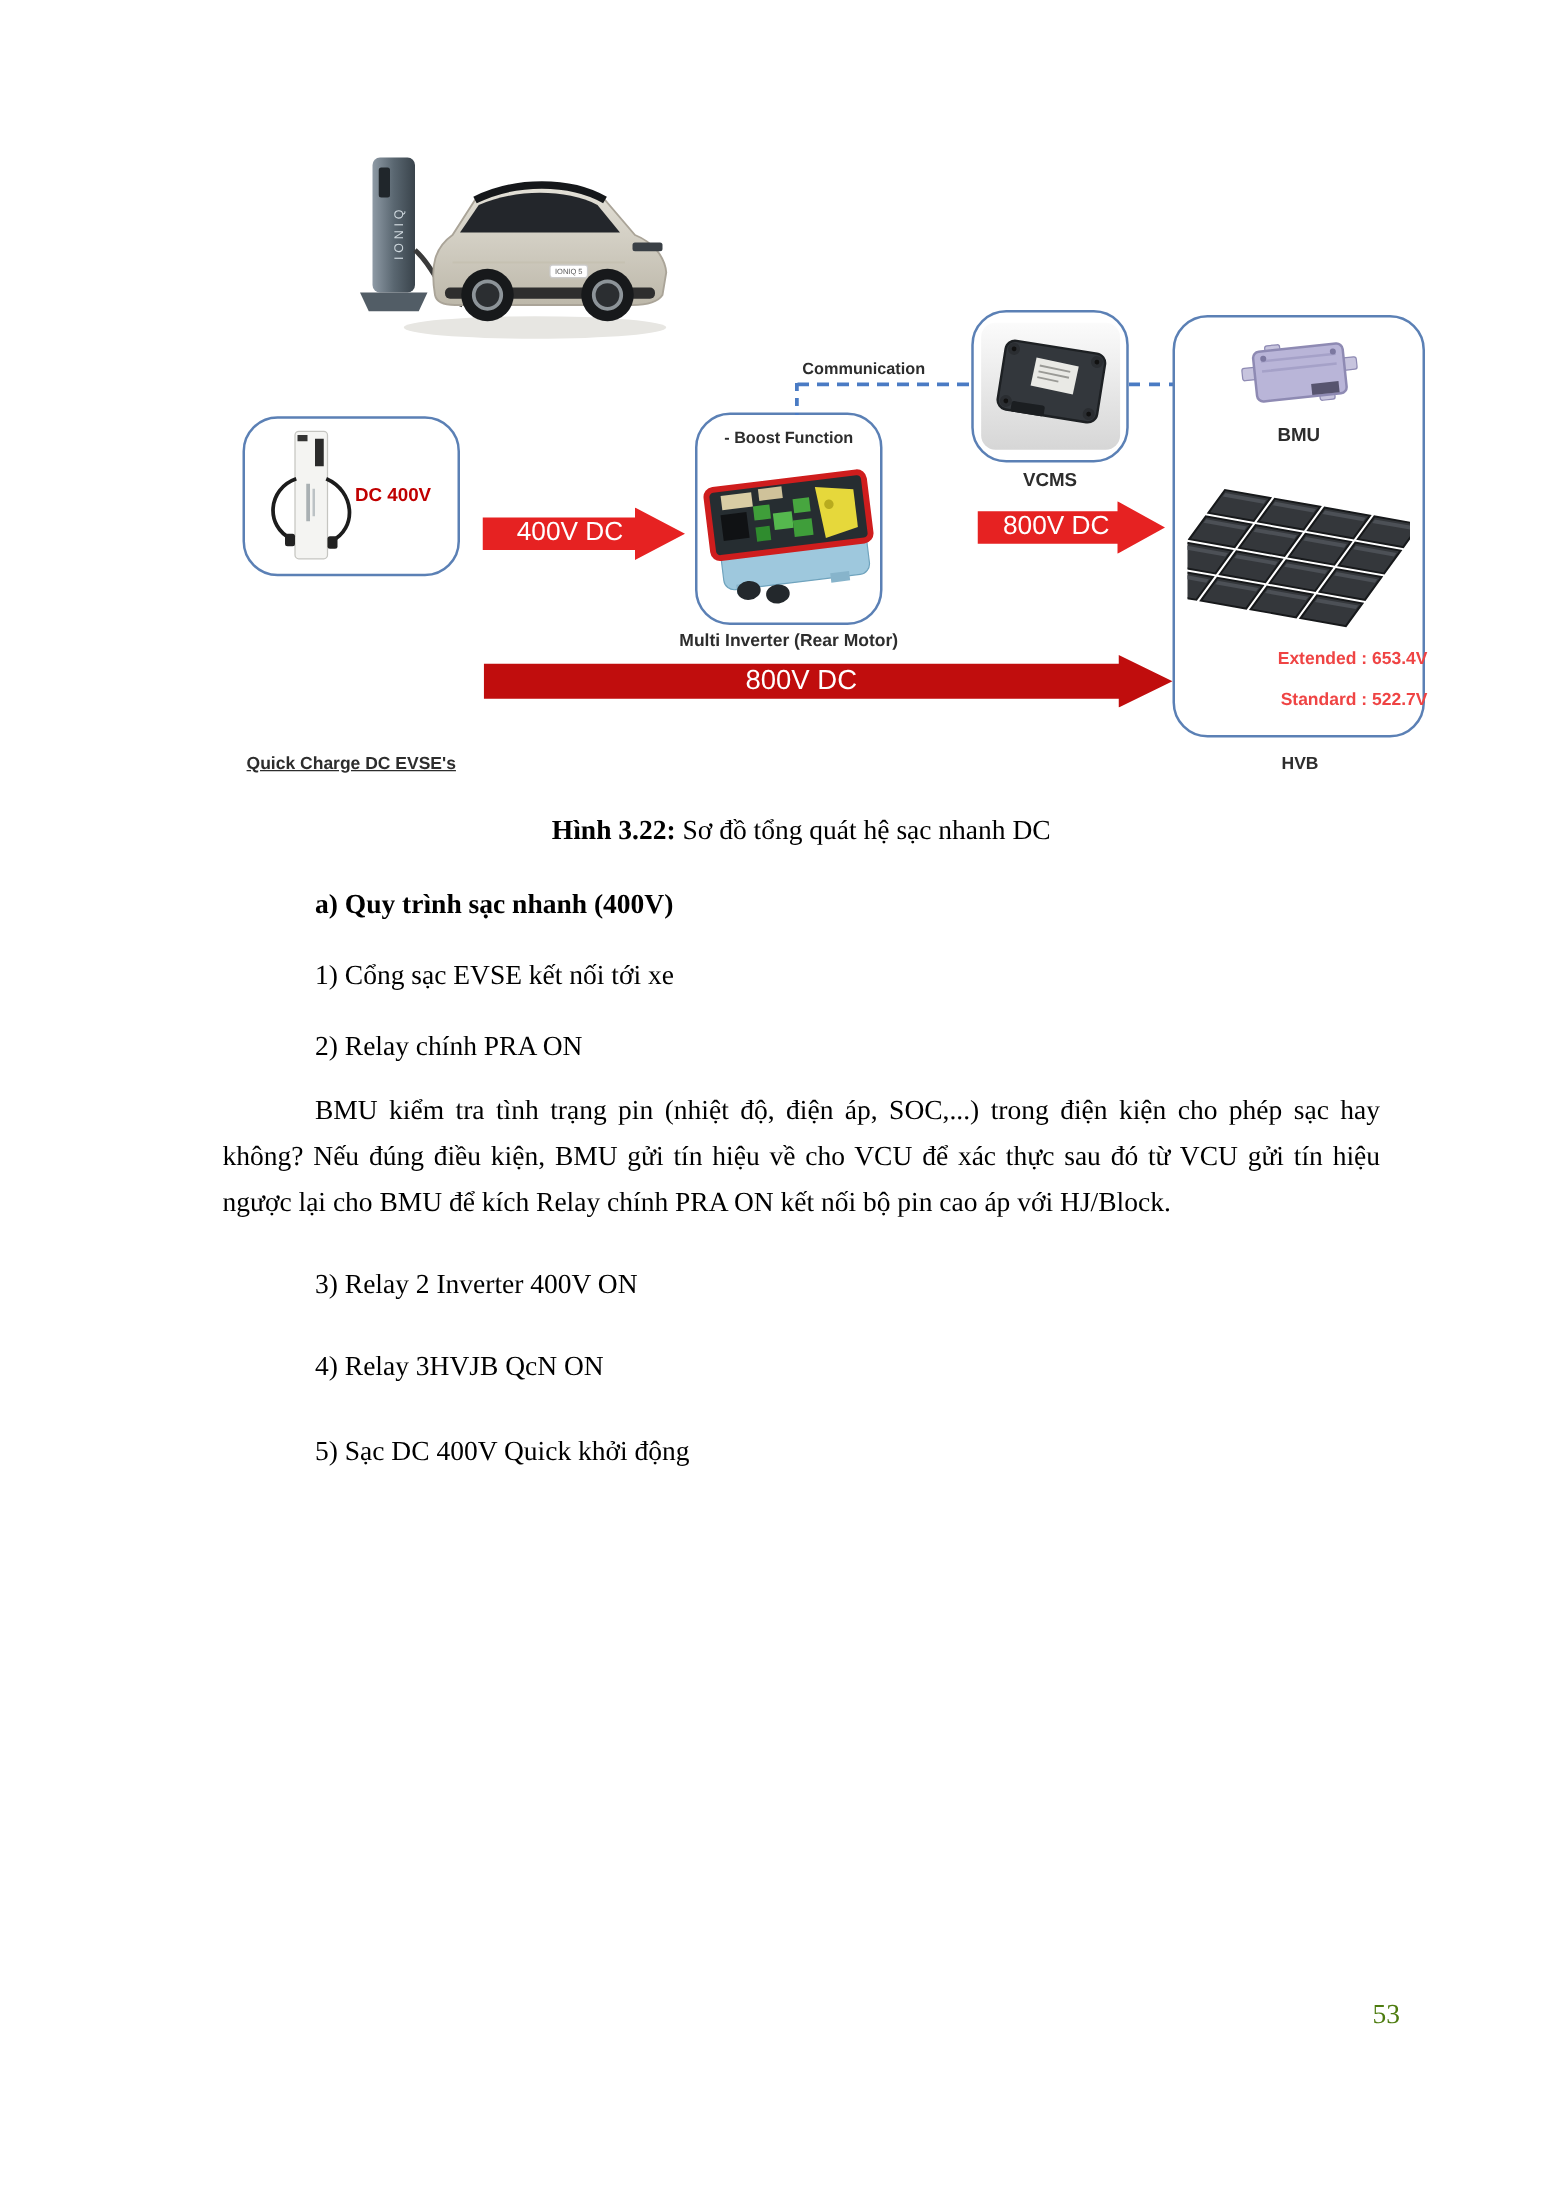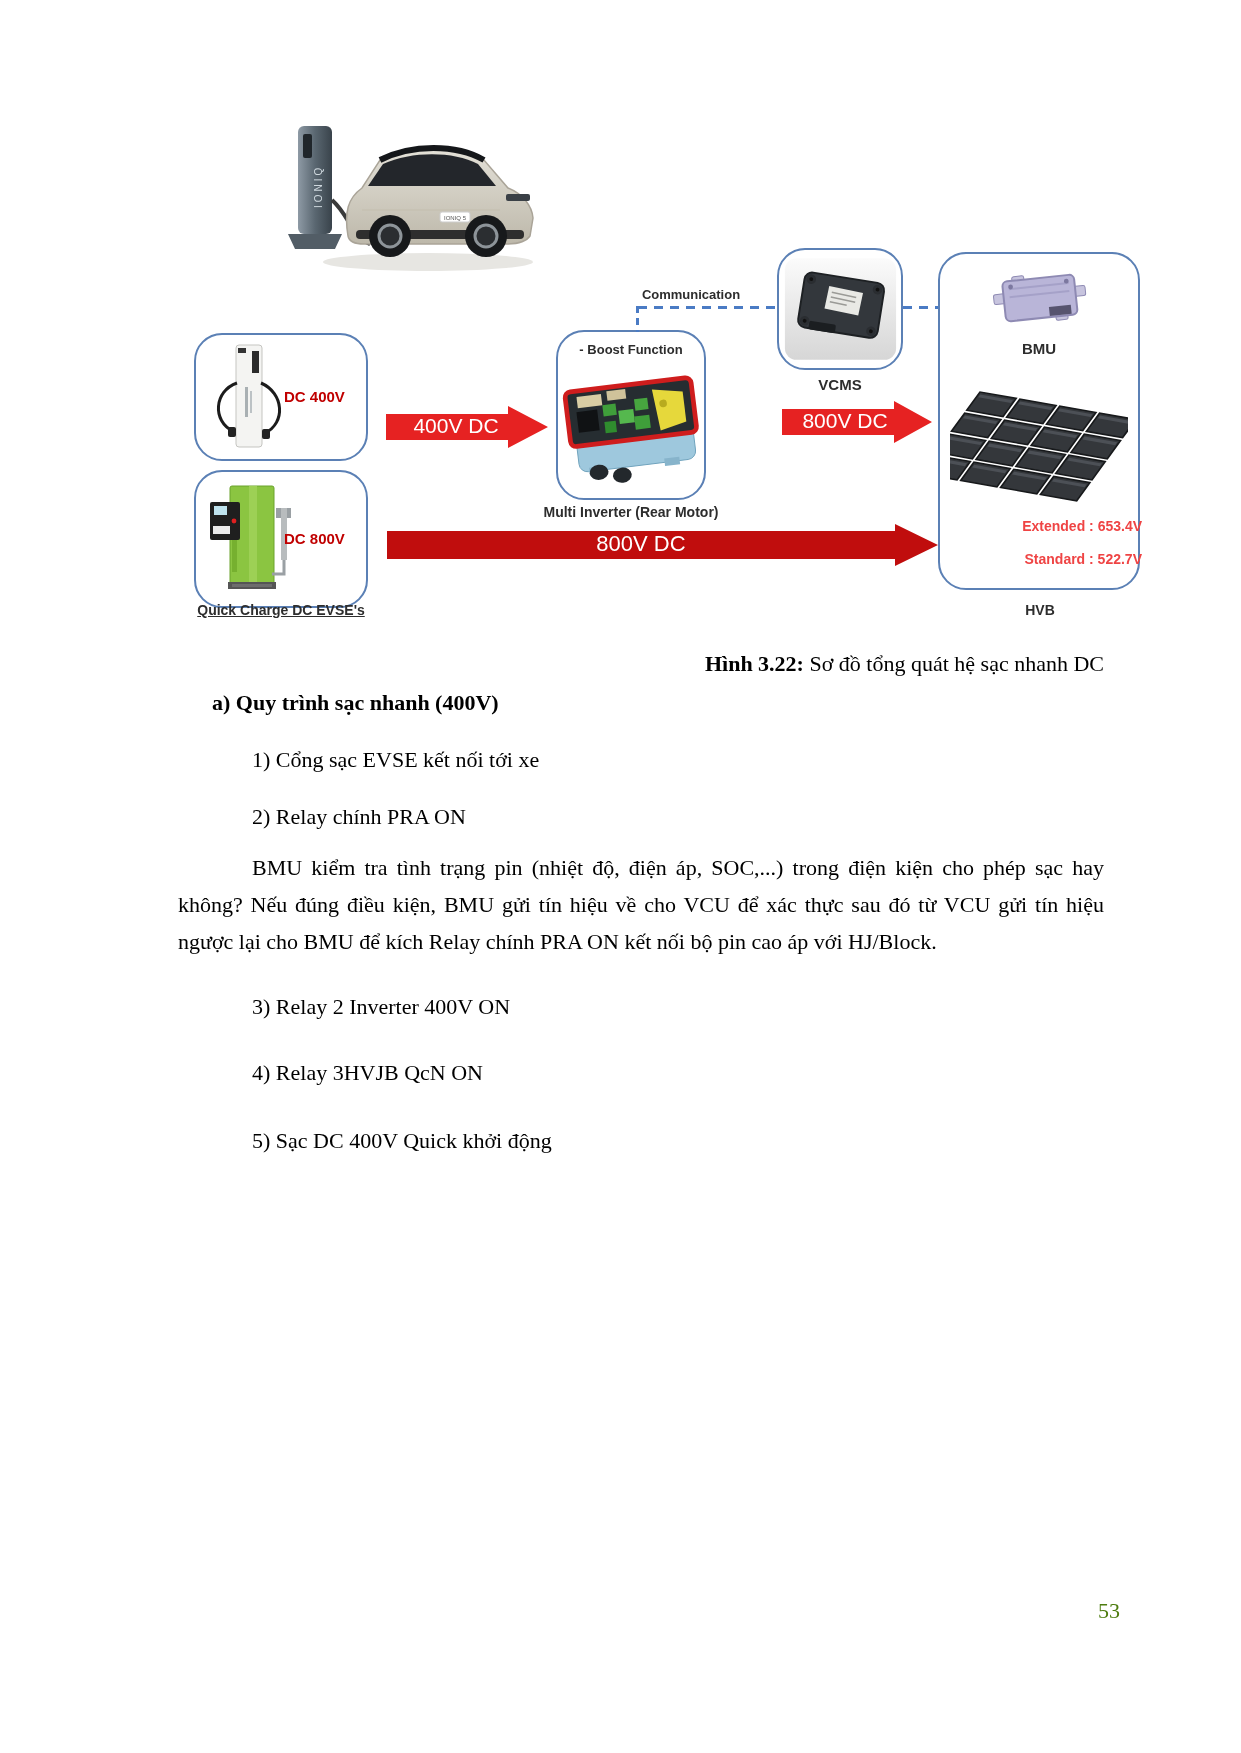--- a/index.html
+++ b/index.html
@@ -88,23 +88,6 @@
       <span class="red-label" style="left:88px; top:53px;">DC 400V</span>
     </div>
 
-    <div class="dbox" style="left:194px; top:470px; width:174px; height:138px;">
-      <svg class="abs" style="left:6px; top:8px;" width="95" height="118" viewBox="0 0 95 118">
-        <rect x="28" y="6" width="44" height="98" rx="2" fill="#8bc541" stroke="#6aa32c"></rect>
-        <rect x="47" y="6" width="8" height="98" fill="#9dd055"></rect>
-        <rect x="30" y="58" width="5" height="34" fill="#76b02f"></rect>
-        <rect x="8" y="22" width="30" height="38" rx="2" fill="#1f1f1f"></rect>
-        <rect x="12" y="26" width="13" height="9" fill="#bfe3ee"></rect>
-        <circle cx="32" cy="41" r="2.4" fill="#e02020"></circle>
-        <rect x="11" y="46" width="17" height="8" fill="#ececec"></rect>
-        <rect x="74" y="28" width="15" height="10" fill="#9aa0a4"></rect>
-        <rect x="79" y="28" width="6" height="52" fill="#b8bcbe"></rect>
-        <path d="M82 80 v14 h-12" stroke="#9aa0a4" stroke-width="3" fill="none"></path>
-        <rect x="26" y="102" width="48" height="7" fill="#555"></rect>
-        <rect x="30" y="104" width="40" height="3" fill="#6d6d6d"></rect>
-      </svg>
-      <span class="red-label" style="left:88px; top:58px;">DC 800V</span>
-    </div>
 
     <div class="fig-label" style="left:170px; top:602px; width:222px;text-decoration:underline;">Quick Charge DC EVSE's</div>
 

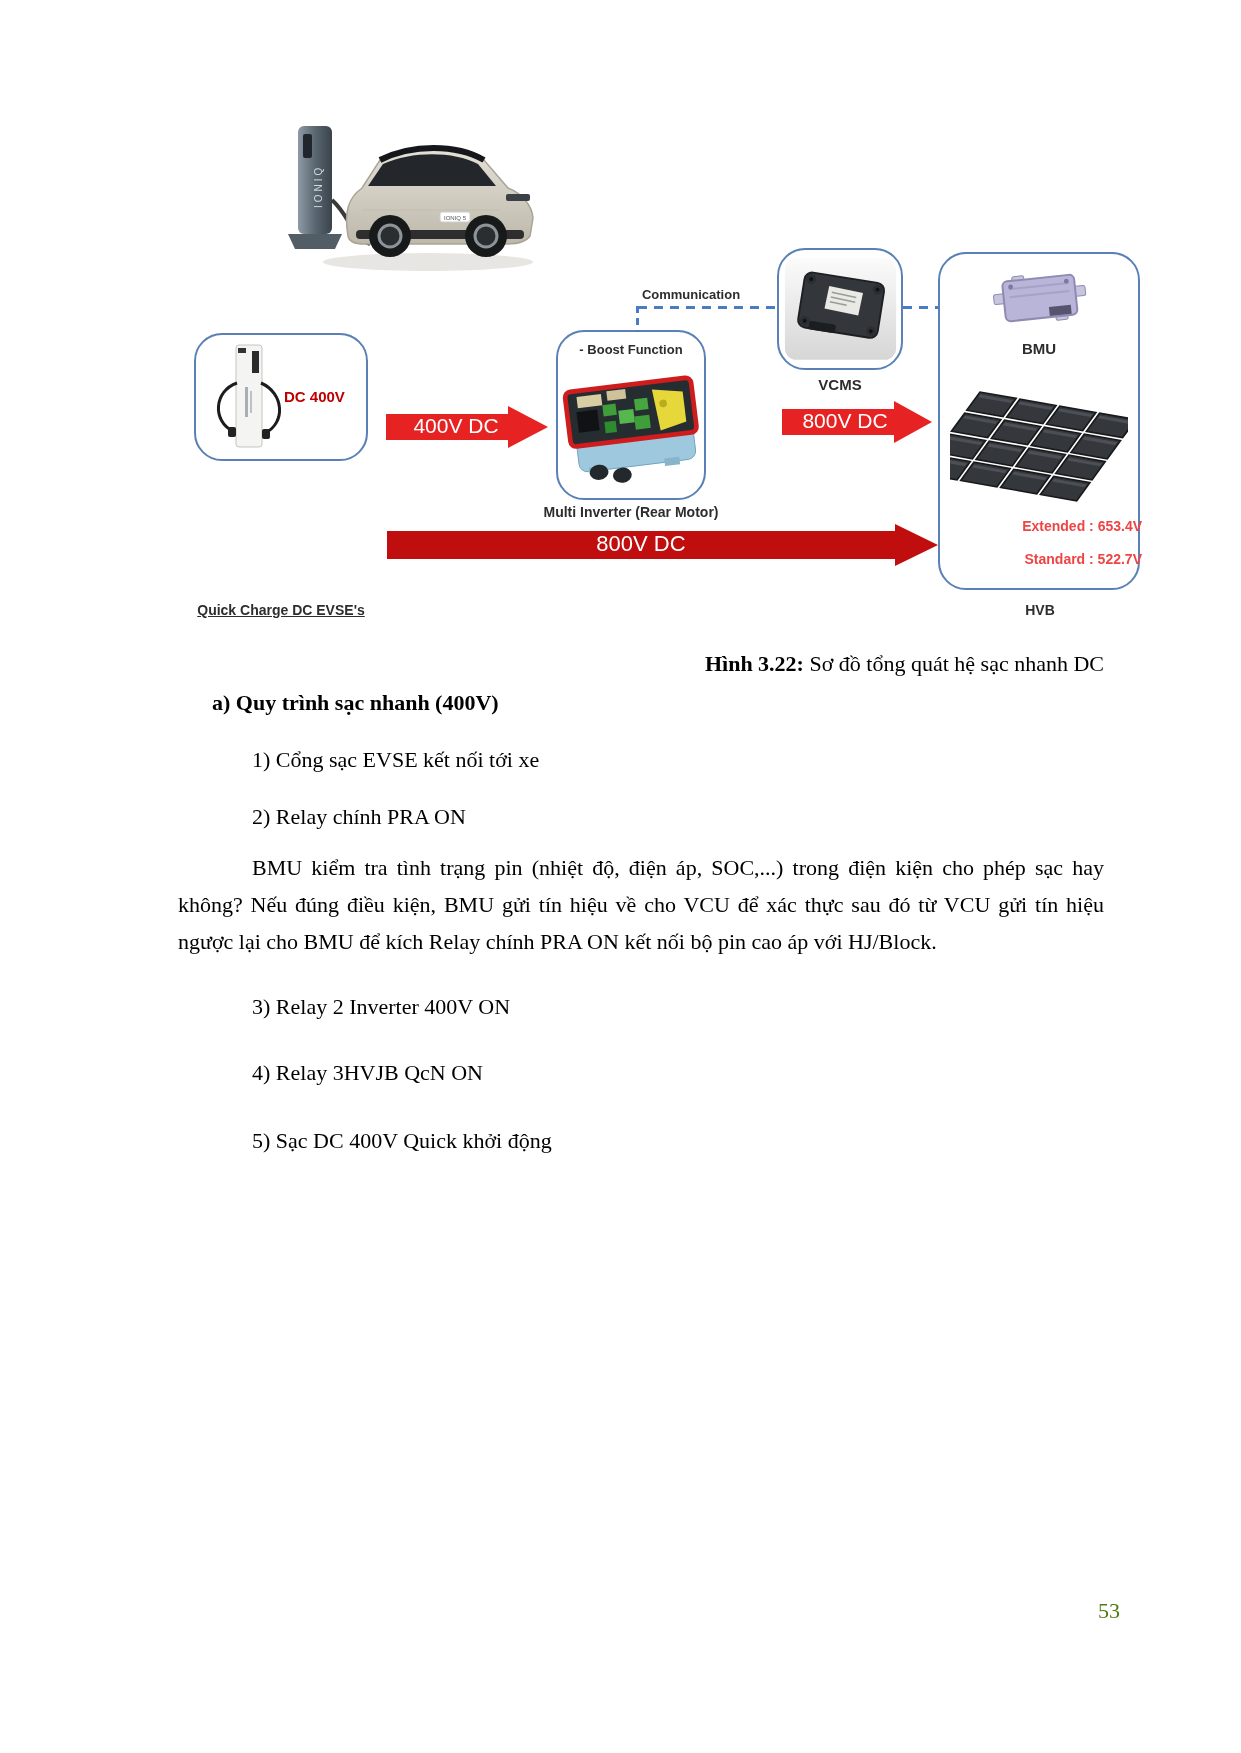--- a/index.html
+++ b/index.html
@@ -23,7 +23,7 @@
   
   .textcol { position:absolute; left:178px; top:645px; width:926px;
              font-family:"Liberation Serif", serif; font-size:22px; color:#000; line-height:37px; }
-  .caption { text-align:right; margin-bottom:2px; }
+  .caption { text-align:center; margin-bottom:22px; }
   .hd { font-weight:bold; margin-left:34px; margin-bottom:8px; }
   .li { margin-left:74px;margin-top:20px; }
   .para { text-align:justify; text-indent:74px; }

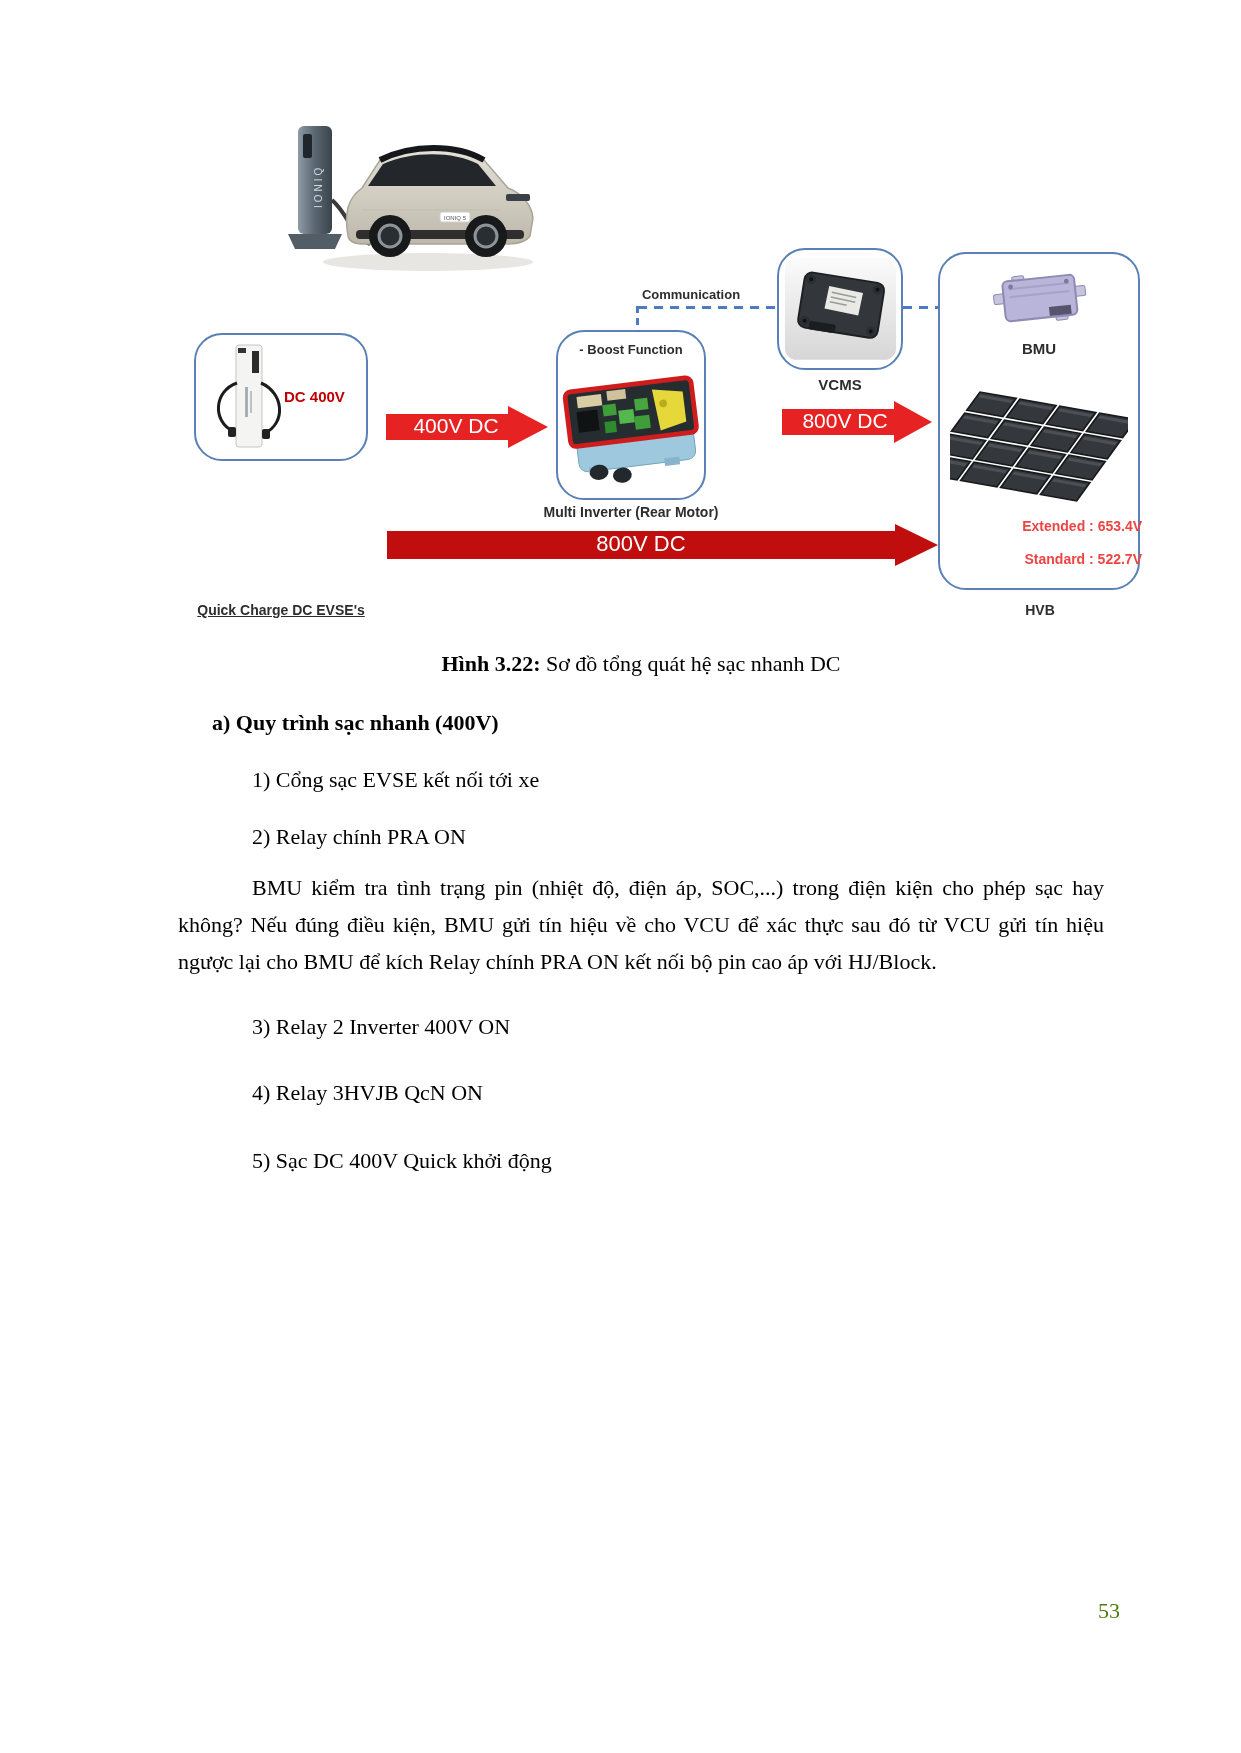--- a/index.html
+++ b/index.html
@@ -24,7 +24,7 @@
   .textcol { position:absolute; left:178px; top:645px; width:926px;
              font-family:"Liberation Serif", serif; font-size:22px; color:#000; line-height:37px; }
   .caption { text-align:center; margin-bottom:22px; }
-  .hd { font-weight:bold; margin-left:34px; margin-bottom:8px; }
+  .hd { font-weight:bold; margin-left:74px; margin-bottom:8px; }
   .li { margin-left:74px;margin-top:20px; }
   .para { text-align:justify; text-indent:74px; }
   .pagenum { position:absolute; left:1098px; top:1598px; font-family:"Liberation Serif", serif; font-size:22px; color:#4d7c0f; }

